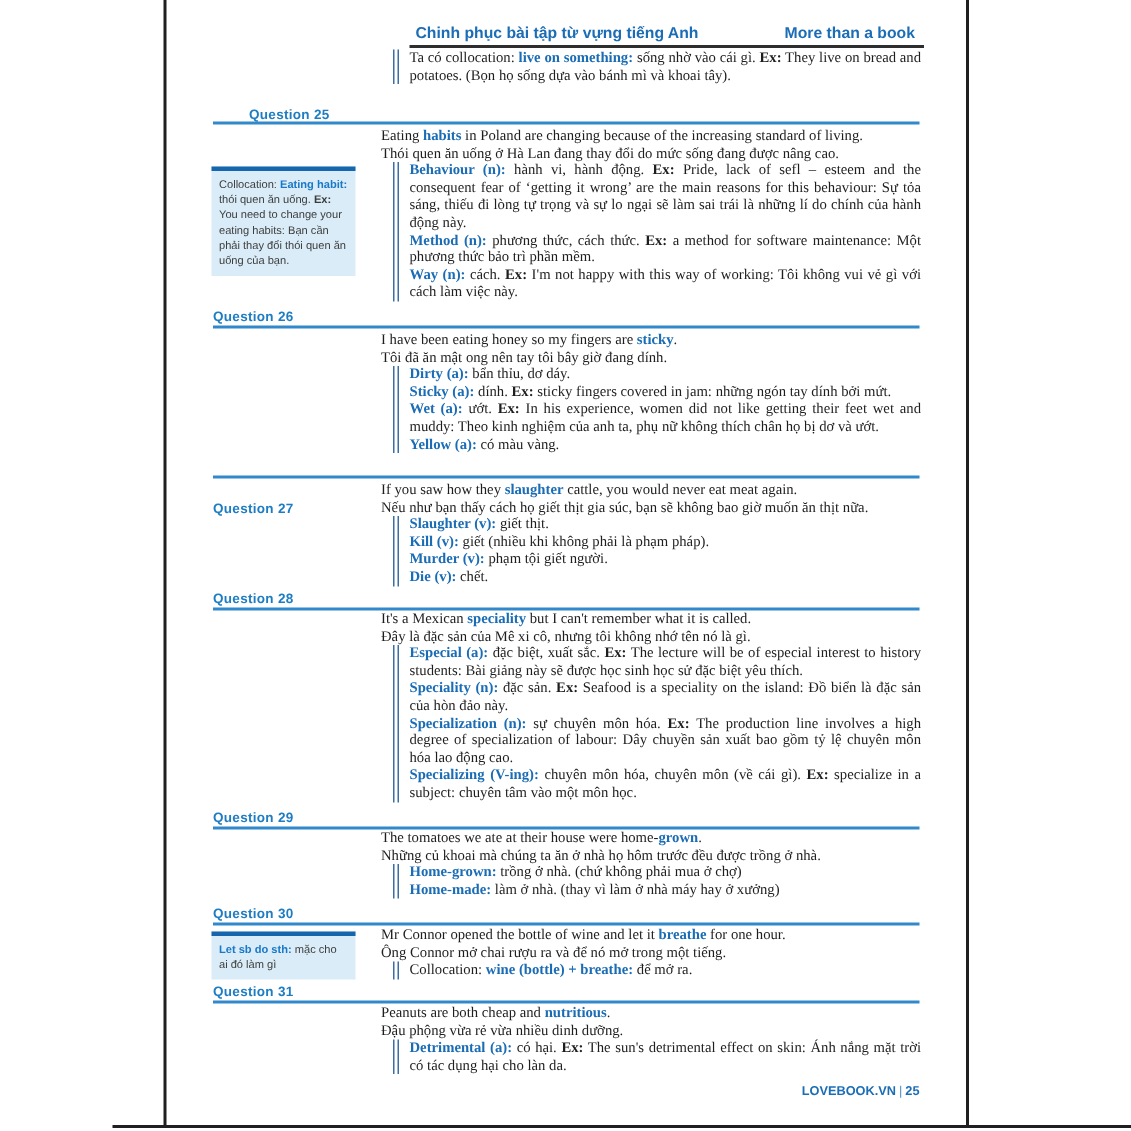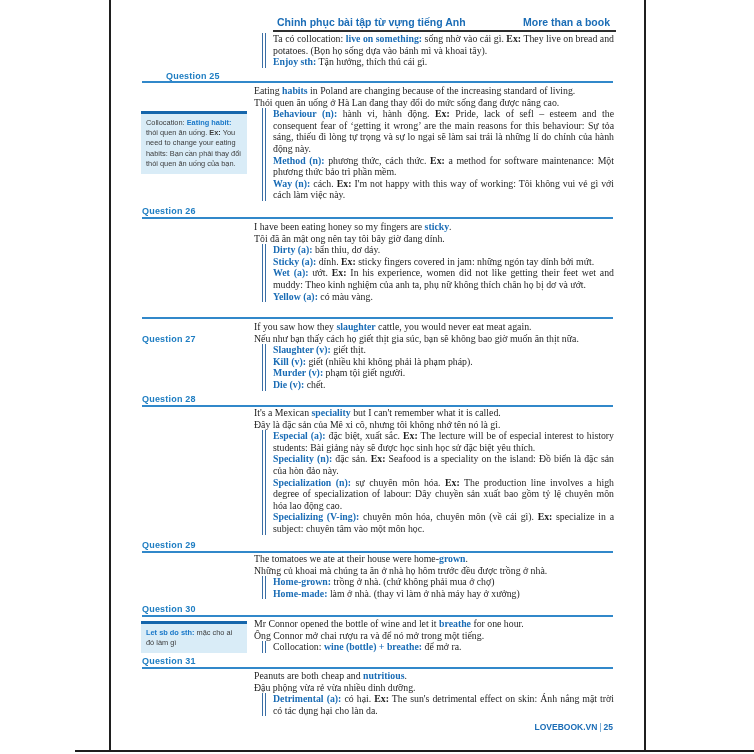--- a/index.html
+++ b/index.html
@@ -62,7 +62,6 @@
     <div class="content" style="top: 33px;">
       <div class="entries">
         <p><span>Ta có collocation: </span><span class="kb">live on something:</span><span> </span><span class="i">sống nhờ vào cái gì</span><span>. </span><span class="b">Ex:</span><span> They live on bread and potatoes. </span><span class="i">(Bọn họ sống dựa vào bánh mì và khoai tây).</span></p>
-        <p><span class="kb">Enjoy sth:</span><span> </span><span class="i">Tận hưởng, thích thú cái gì.</span></p>
       </div>
     </div>
     <div class="qlabel" style="top: 71px; margin-left: 24px;">Question 25</div>

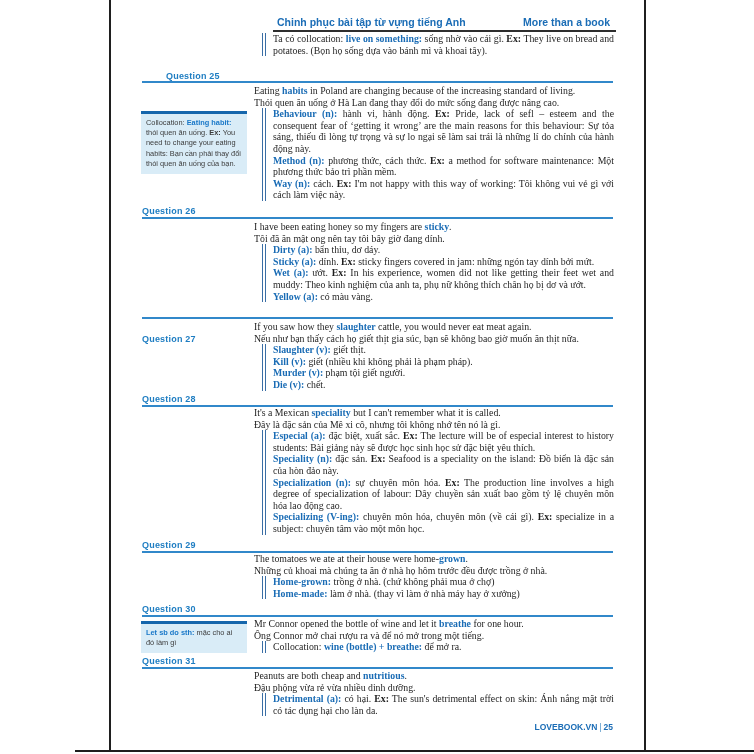--- a/index.html
+++ b/index.html
@@ -36,7 +36,7 @@
   .i{}
 
   
-  .sbox{position:absolute;left:141px;width:106px;box-sizing:border-box;
+  .sbox{position:absolute;left:141px;width:96px;box-sizing:border-box;
         background:#d9ecf7;border-top:3px solid #1566ac;padding:4px 5px 5px;
         font-family:"Liberation Sans",sans-serif;font-size:7.4px;line-height:10.2px;
         color:#3c3c3c;text-align:left;}

